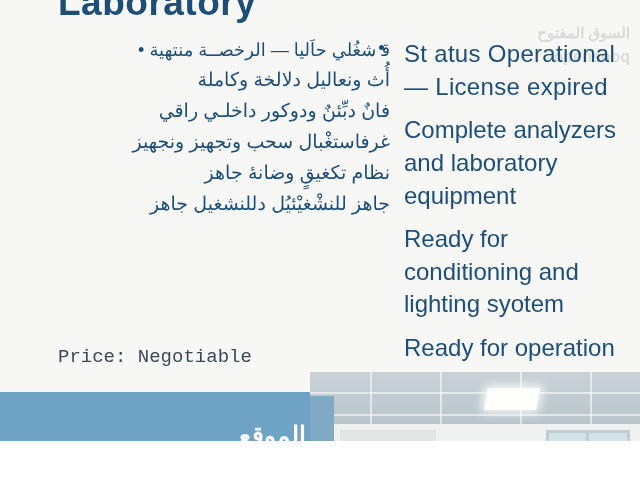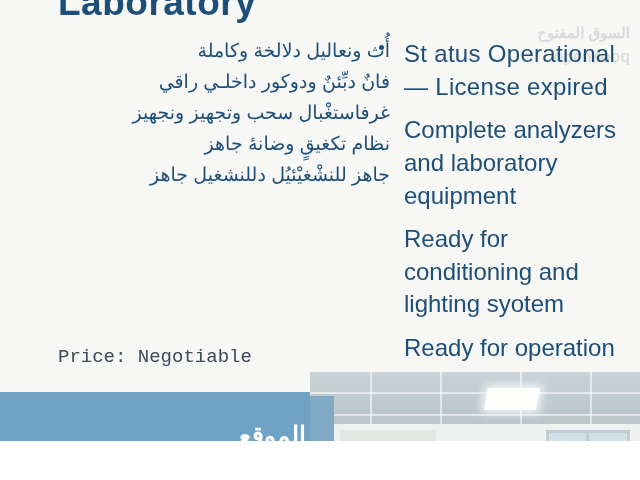--- a/index.html
+++ b/index.html
@@ -225,6 +225,7 @@
   <div class="bullet-dot"></div>
 
   <div class="ar-col">
+    <div class="ar-line first">ﻗ شغُلي حاَليا — الرخصــة منتهية •</div>
     <div class="ar-line">أُث ونعاليل دلالخة وكاملة</div>
     <div class="ar-line">فانٌ  دبِّئنٌ ودوكور داخلـي راقي</div>
     <div class="ar-line">غرفاستغْبال سحب وتجهيز ونجهيز</div>

